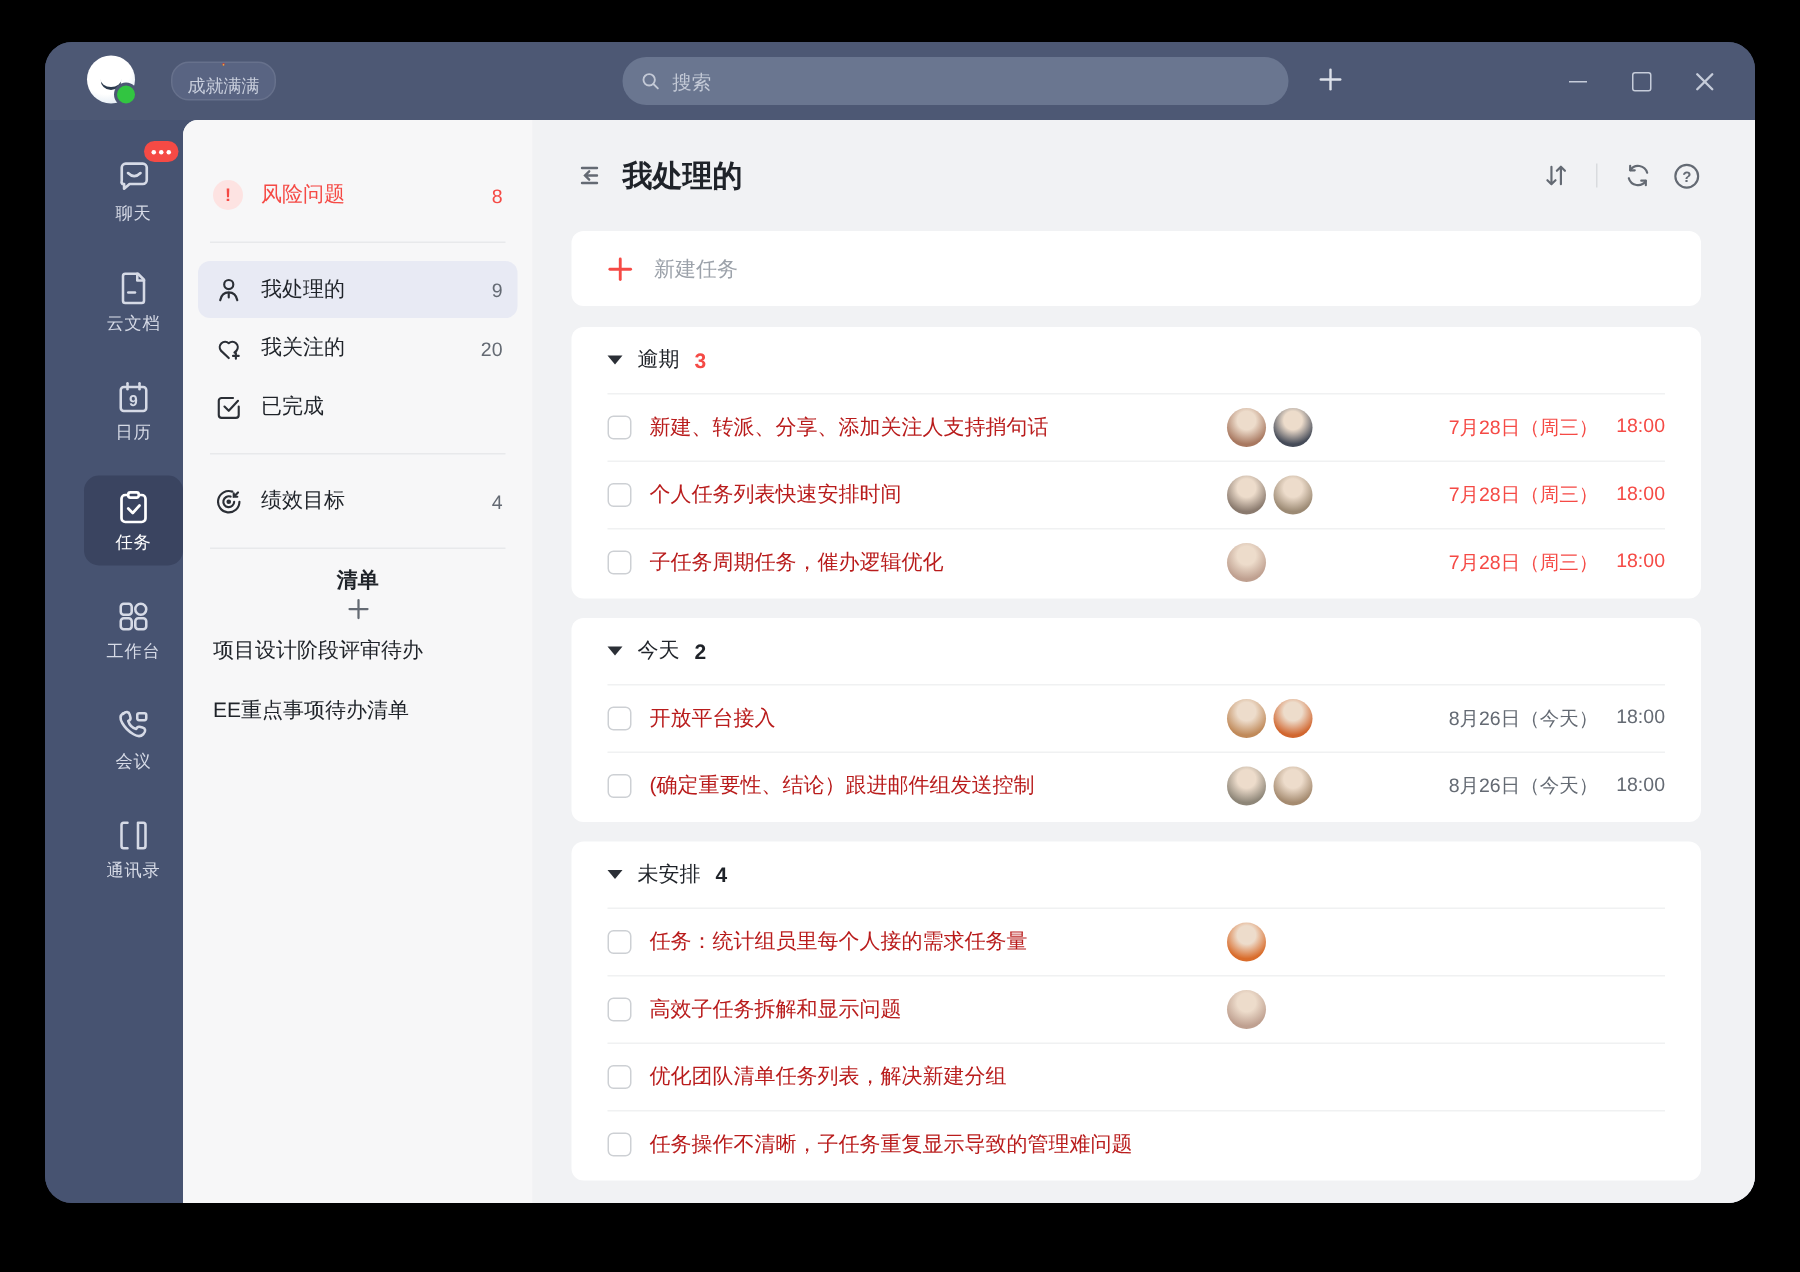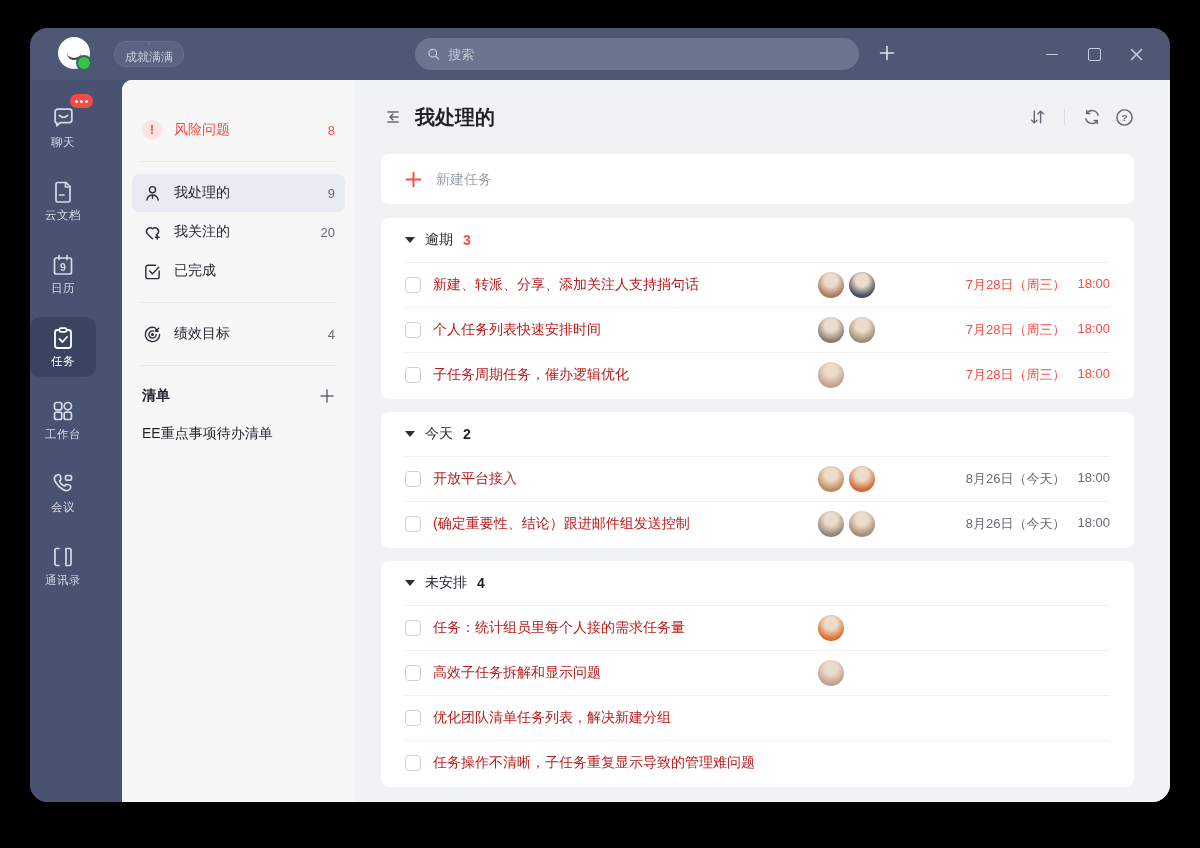--- a/index.html
+++ b/index.html
@@ -23,7 +23,7 @@
   .wc-max{width:11px;height:11px;border:1.6px solid #C6CCDA;border-radius:2px;}
   
   .bodyrow{flex:1;display:flex;min-height:0;}
-  .nav{width:92px;background:#475371;display:flex;flex-direction:column;align-items:flex-start;padding-top:18px;flex:0 0 auto;}
+  .nav{width:92px;background:#475371;display:flex;flex-direction:column;align-items:flex-end;padding-top:18px;flex:0 0 auto;}
   .nav-item{width:66px;height:60px;margin-bottom:13px;border-radius:10px;display:flex;flex-direction:column;align-items:center;justify-content:center;gap:4px;color:#D6DAE6;position:relative;}
   .nav-item.active{background:#3A4460;color:#FFFFFF;}
   .nav-item .lbl{font-size:11.5px;letter-spacing:.5px;}

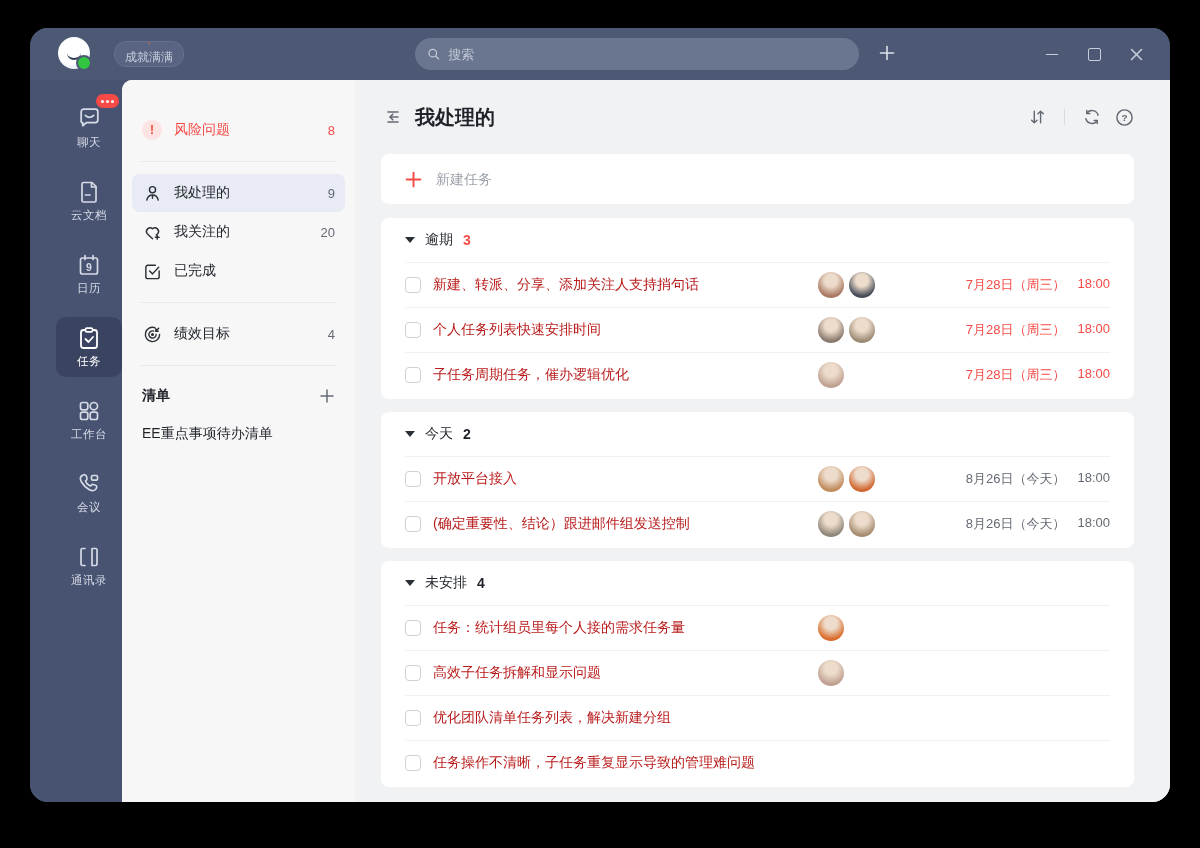--- a/index.html
+++ b/index.html
@@ -41,7 +41,7 @@
   .risk-ic{width:20px;height:20px;border-radius:50%;background:#FDE3E2;color:#F54A45;font-size:12px;font-weight:bold;display:flex;align-items:center;justify-content:center;}
   .sdivider{height:1px;background:#E8E9EB;margin:12px 8px;}
   .sic{width:20px;height:20px;display:flex;align-items:center;justify-content:center;color:#2B2F36;}
-  .lists-head{height:36px;display:flex;align-items:center;padding:0 10px;margin-top:2px;}
+  .lists-head{height:36px;display:flex;align-items:center;padding:0 10px;margin-top:2px;flex-direction:column;}
   .lists-head .ltitle{font-size:14px;font-weight:bold;color:#1F2329;flex:1;}
   .lists-head .lplus{color:#646A73;display:flex;}
   .listrow{height:40px;display:flex;align-items:center;padding:0 10px;font-size:14px;color:#1F2329;border-radius:8px;}

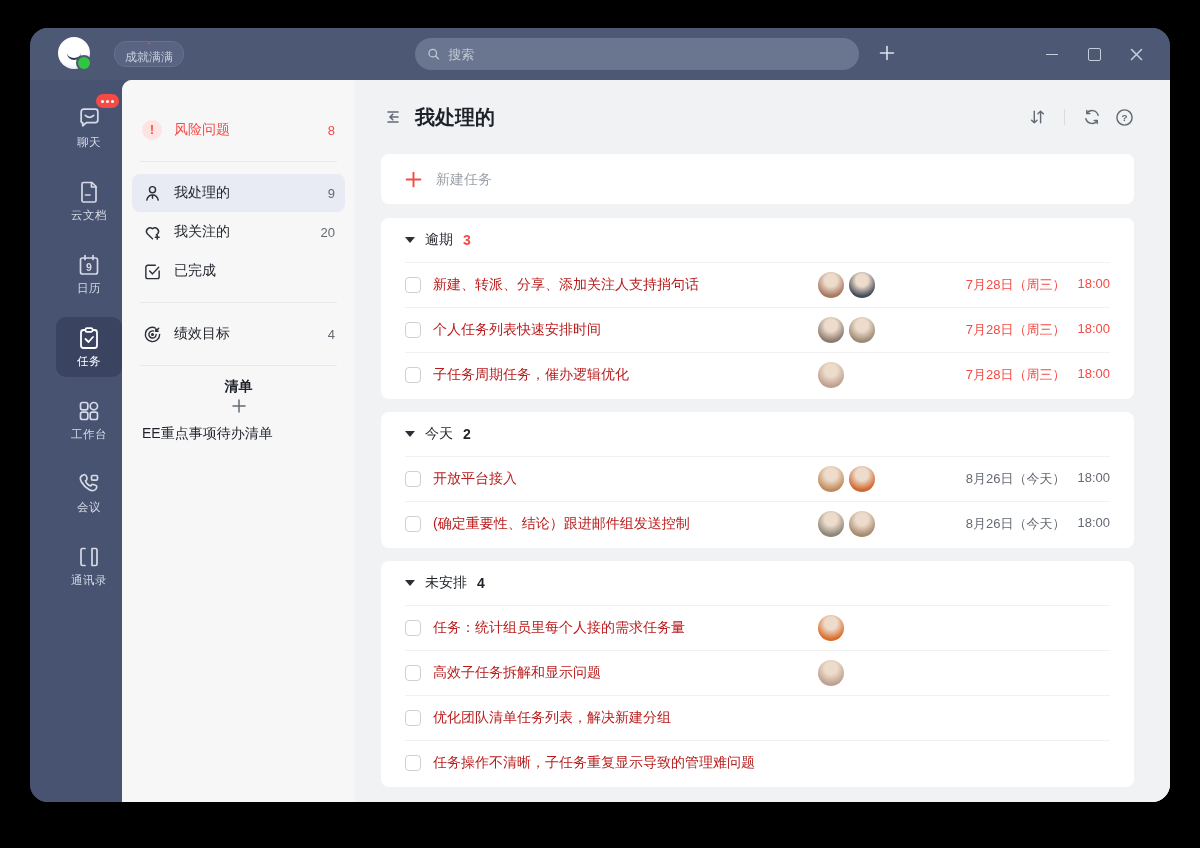--- a/index.html
+++ b/index.html
@@ -249,6 +249,9 @@
           </span>
         </div>
         <div class="listrow">
+          <span>项目设计阶段评审待办</span>
+        </div>
+        <div class="listrow">
           <span>EE重点事项待办清单</span>
         </div>
       </div>

